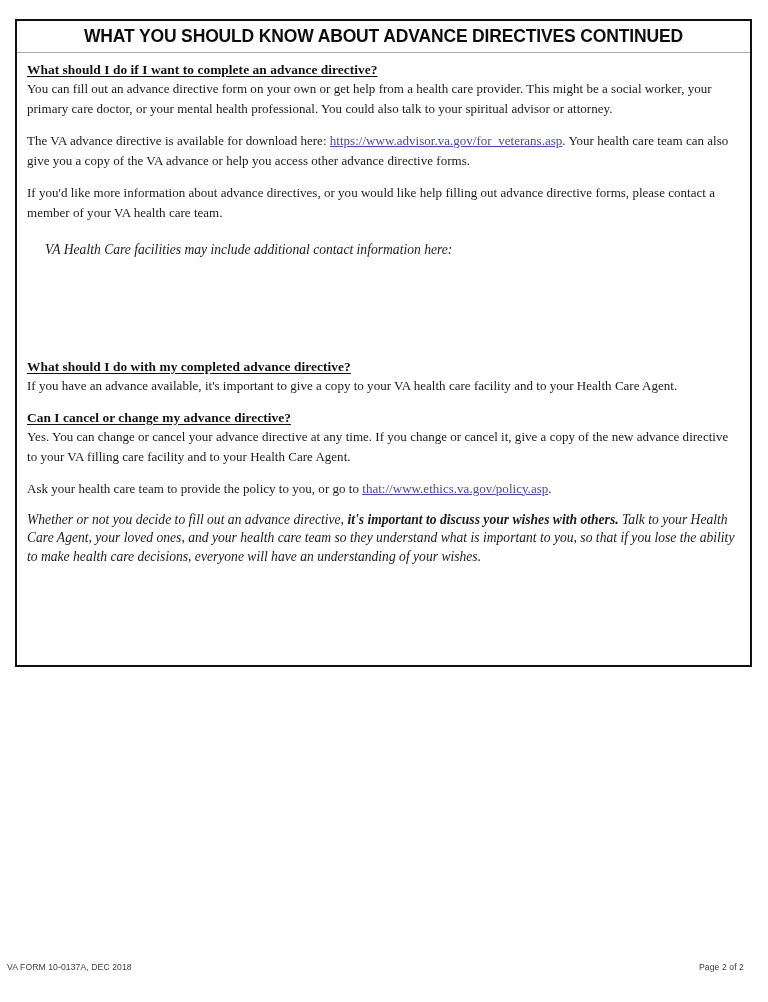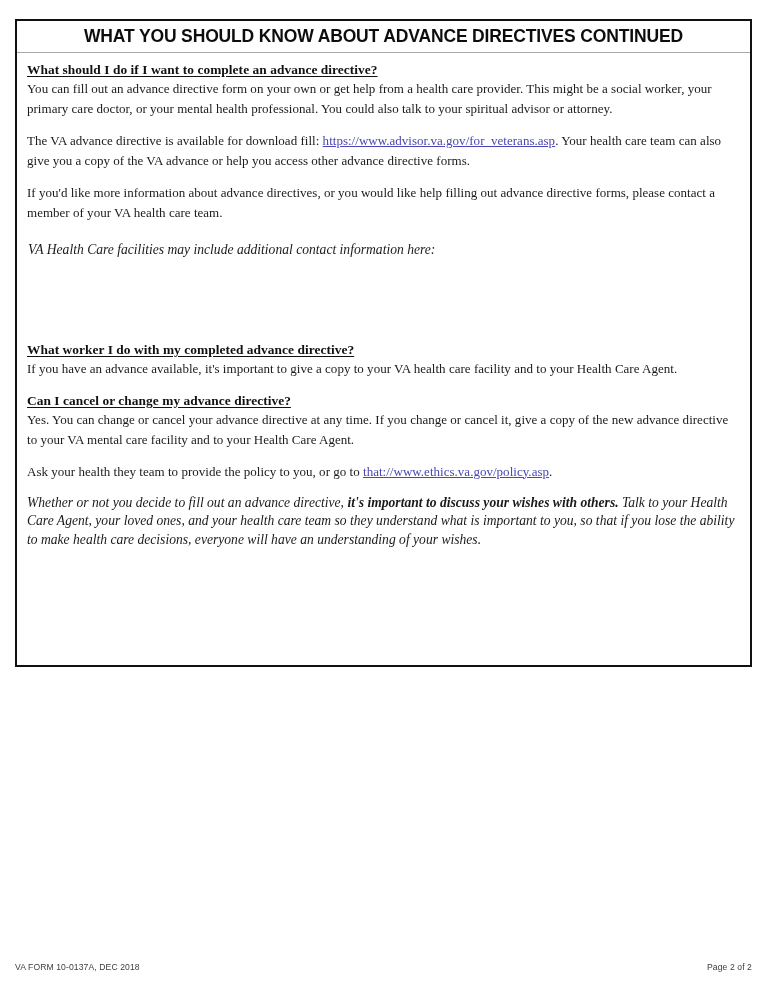--- a/index.html
+++ b/index.html
@@ -140,7 +140,7 @@
     </div>
     <p class="para">You can fill out an advance directive form on your own or get help from a health care provider. This might be a social worker, your primary care doctor, or your mental health professional. You could also talk to your spiritual advisor or attorney.</p>
 
-    <p class="para"><span>The VA advance directive is available for download fill: </span><span class="link">https://www.advisor.va.gov/for_veterans.asp</span><span>. Your health care team can also give you a copy of the VA advance or help you access other advance directive forms.</span></p>
+    <p class="para"><span>The VA advance directive is available for download here: </span><span class="link">https://www.advisor.va.gov/for_veterans.asp</span><span>. Your health care team can also give you a copy of the VA advance or help you access other advance directive forms.</span></p>
 
     <p class="para tight">If you'd like more information about advance directives, or you would like help filling out advance directive forms, please contact a member of your VA health care team.</p>
 

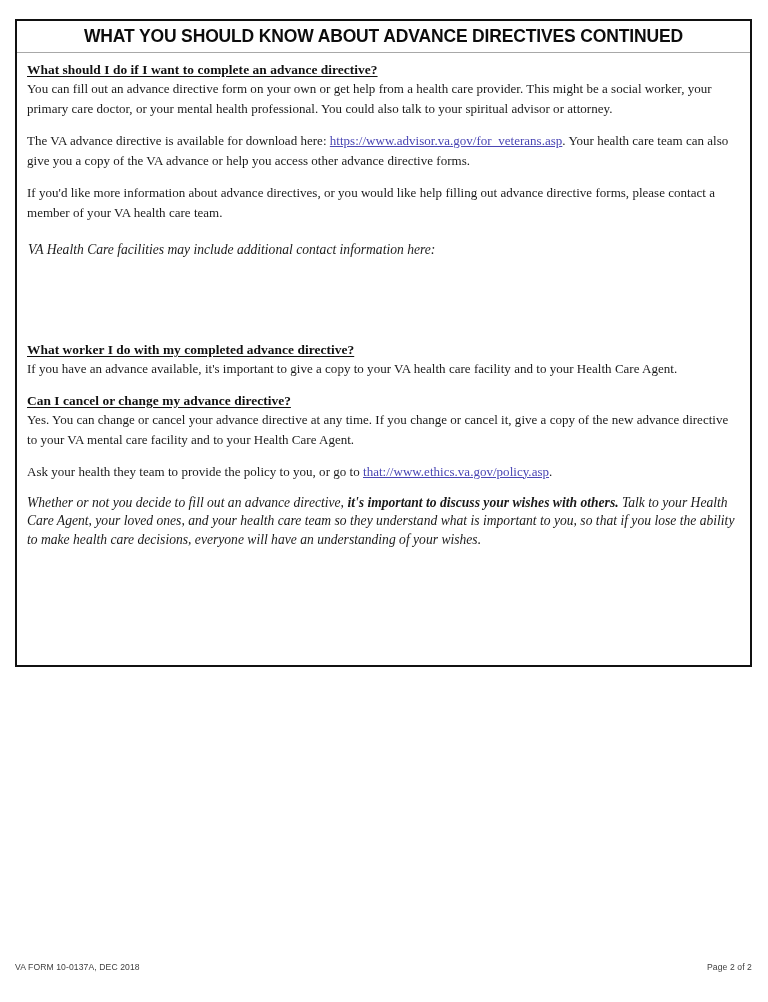--- a/index.html
+++ b/index.html
@@ -88,7 +88,7 @@
     font-size: 13.6px;
     line-height: 18.6px;
     color: #1a1a1a;
-    margin: 1px;
+    margin: 18px;
   }
 
   

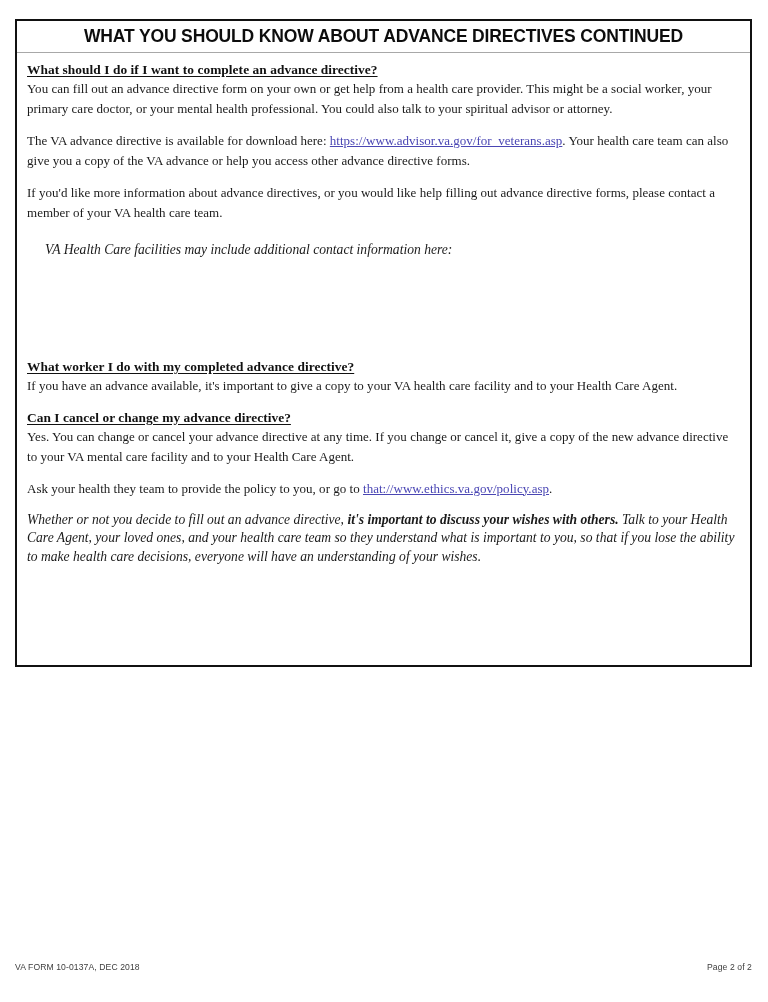--- a/index.html
+++ b/index.html
@@ -149,7 +149,7 @@
     <div id="fill-in-space"></div>
 
     <div class="heading-row">
-      <span class="q-heading">What worker I do with my completed advance directive?</span>
+      <span class="q-heading">What should I do with my completed advance directive?</span>
     </div>
     <p class="para">If you have an advance available, it's important to give a copy to your VA health care facility and to your Health Care Agent.</p>
 

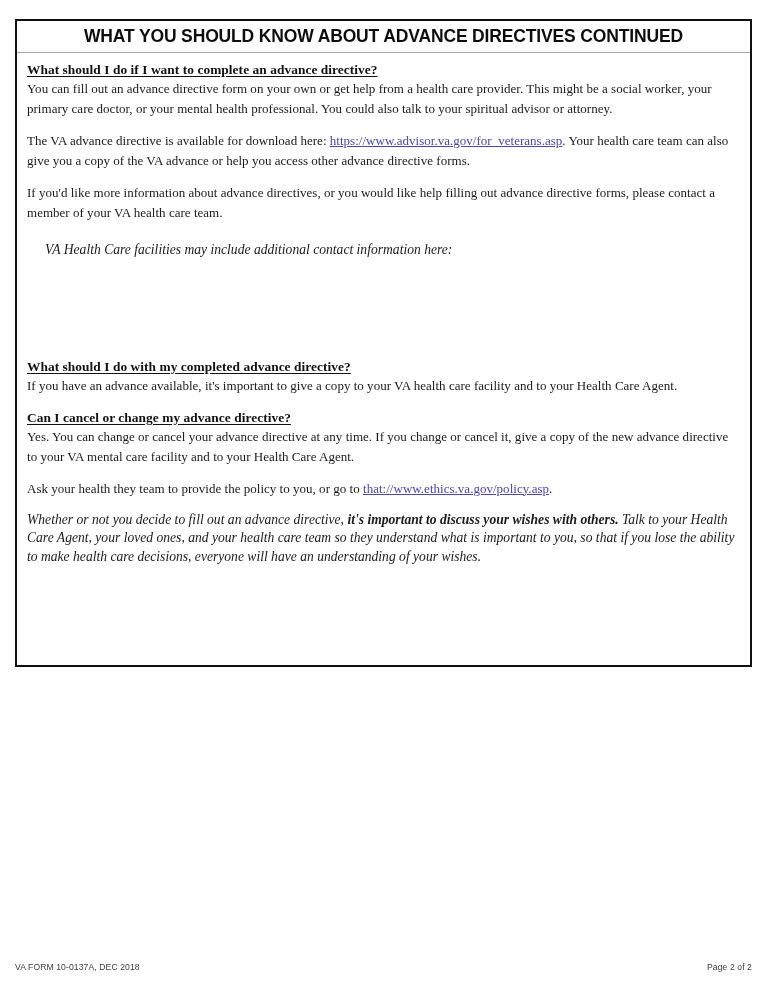--- a/index.html
+++ b/index.html
@@ -156,7 +156,7 @@
     <div class="heading-row spaced">
       <span class="q-heading">Can I cancel or change my advance directive?</span>
     </div>
-    <p class="para">Yes. You can change or cancel your advance directive at any time. If you change or cancel it, give a copy of the new advance directive to your VA mental care facility and to your Health Care Agent.</p>
+    <p class="para">Yes. You can change or cancel your advance directive at any time. If you change or cancel it, give a copy of the new advance directive to your VA filling care facility and to your Health Care Agent.</p>
 
     <p class="para"><span>Ask your health they team to provide the policy to you, or go to </span><span class="link">that://www.ethics.va.gov/policy.asp</span><span>.</span></p>
 

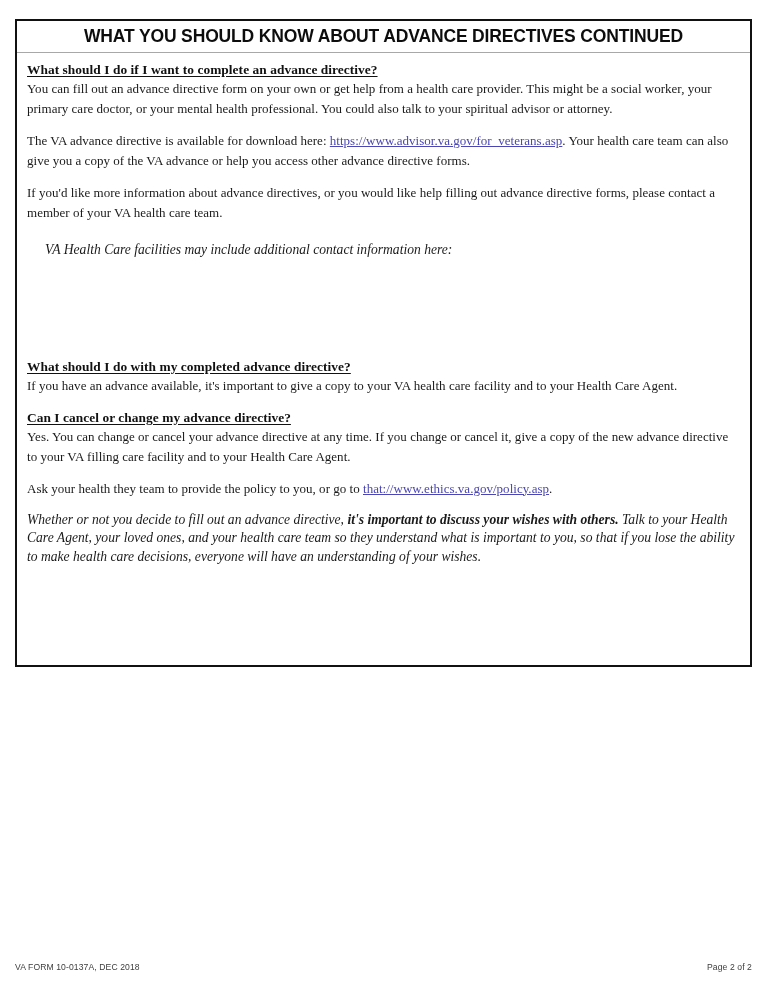--- a/index.html
+++ b/index.html
@@ -158,7 +158,7 @@
     </div>
     <p class="para">Yes. You can change or cancel your advance directive at any time. If you change or cancel it, give a copy of the new advance directive to your VA filling care facility and to your Health Care Agent.</p>
 
-    <p class="para"><span>Ask your health they team to provide the policy to you, or go to </span><span class="link">that://www.ethics.va.gov/policy.asp</span><span>.</span></p>
+    <p class="para"><span>Ask your health care team to provide the policy to you, or go to </span><span class="link">that://www.ethics.va.gov/policy.asp</span><span>.</span></p>
 
     <p class="closing"><span>Whether or not you decide to fill out an advance directive, </span><b>it's important to discuss your wishes with others.</b><span> Talk to your Health Care Agent, your loved ones, and your health care team so they understand what is important to you, so that if you lose the ability to make health care decisions, everyone will have an understanding of your wishes.</span></p>
 

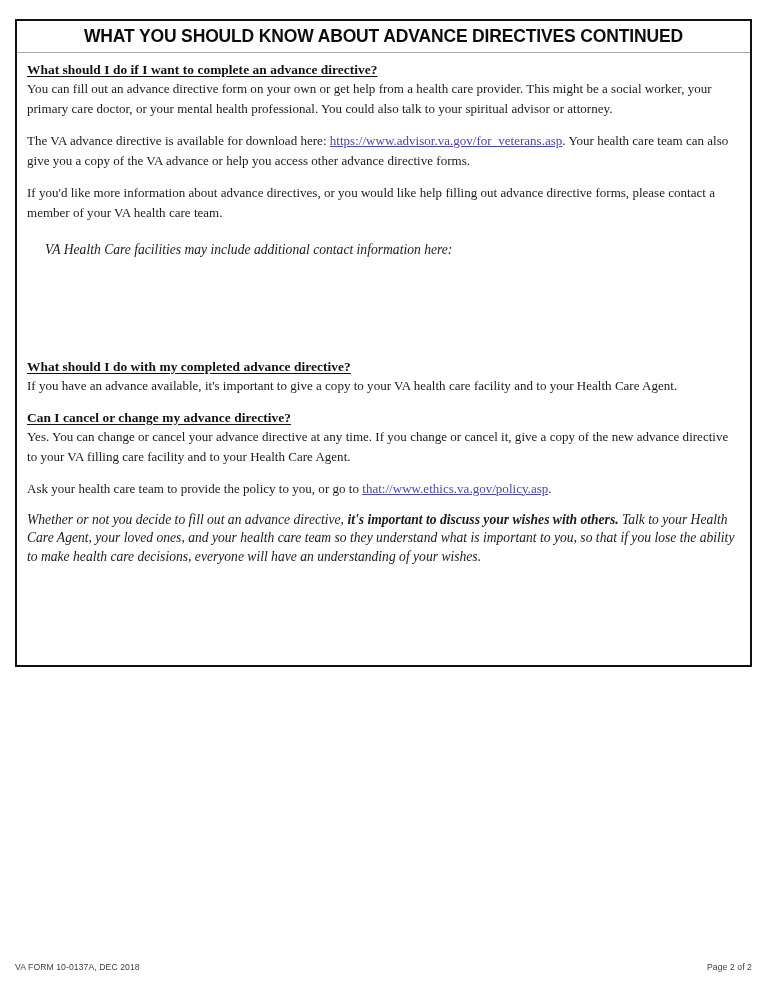--- a/index.html
+++ b/index.html
@@ -112,7 +112,7 @@
   
   #doc-footer {
     position: absolute;
-    left: 15px;
+    left: 7px;
     top: 962px;
     width: 737px;
     display: flex;

